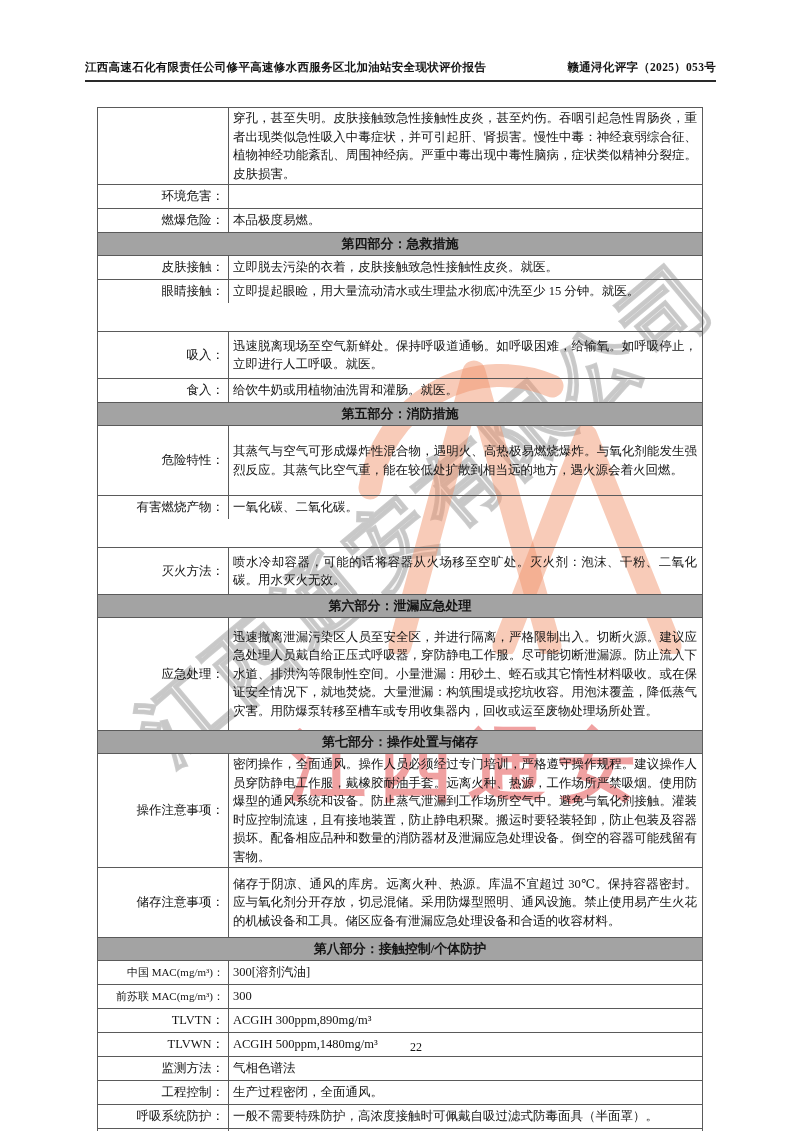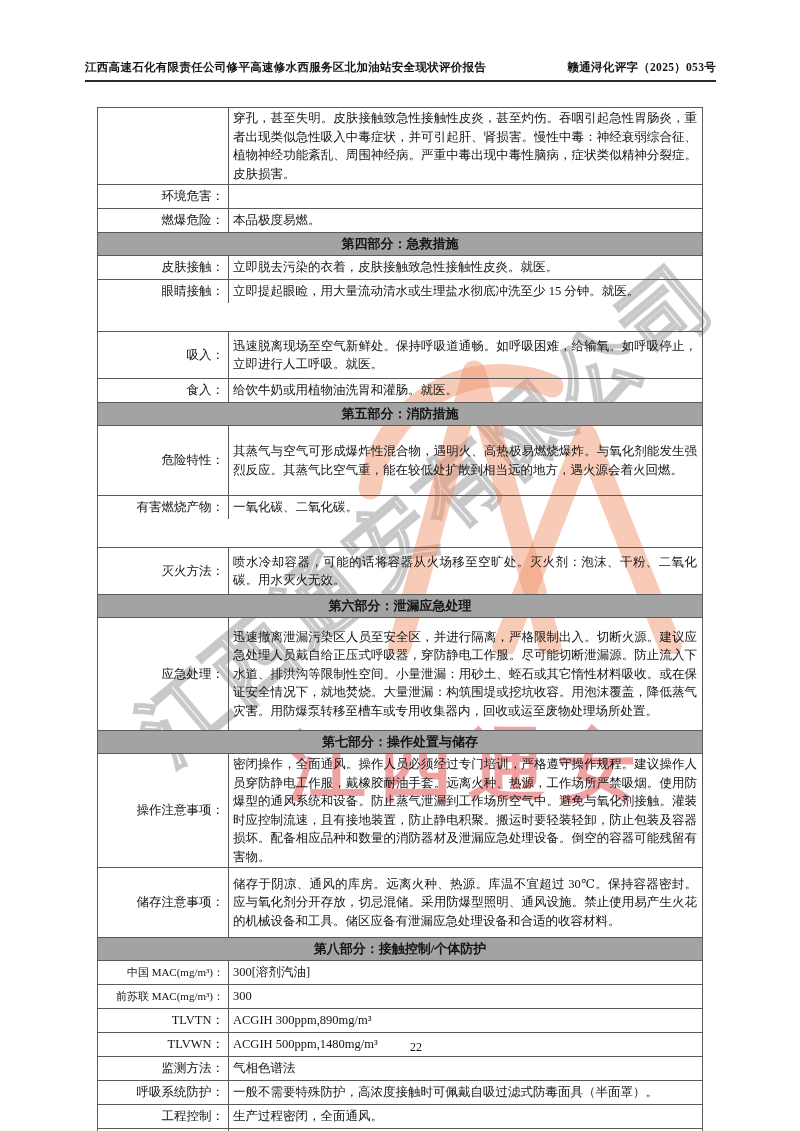--- a/index.html
+++ b/index.html
@@ -219,15 +219,15 @@
       </div>
   </div>
   <div class="tr">
+    <div class="td label">工程控制：</div>
+    <div class="td content">
+        <span>生产过程密闭，全面通风。</span>
+      </div>
+  </div>
+  <div class="tr">
     <div class="td label">呼吸系统防护：</div>
     <div class="td content">
         <span>一般不需要特殊防护，高浓度接触时可佩戴自吸过滤式防毒面具（半面罩）。</span>
-      </div>
-  </div>
-  <div class="tr">
-    <div class="td label">工程控制：</div>
-    <div class="td content">
-        <span>生产过程密闭，全面通风。</span>
       </div>
   </div>
   <div class="tr">

